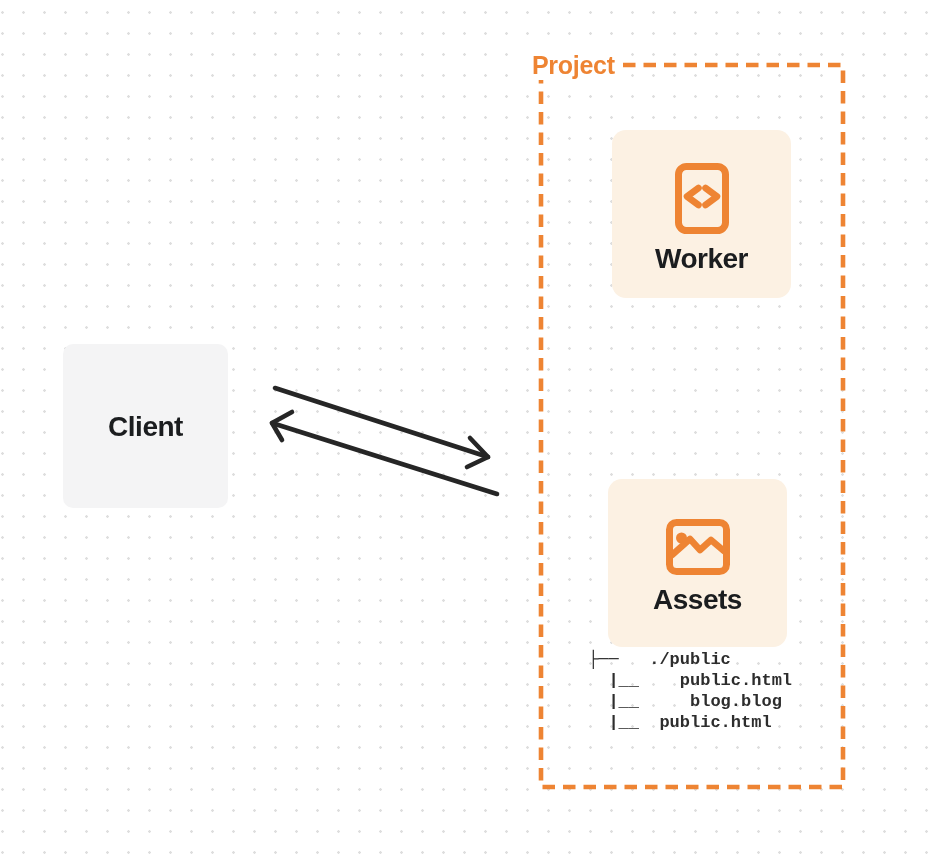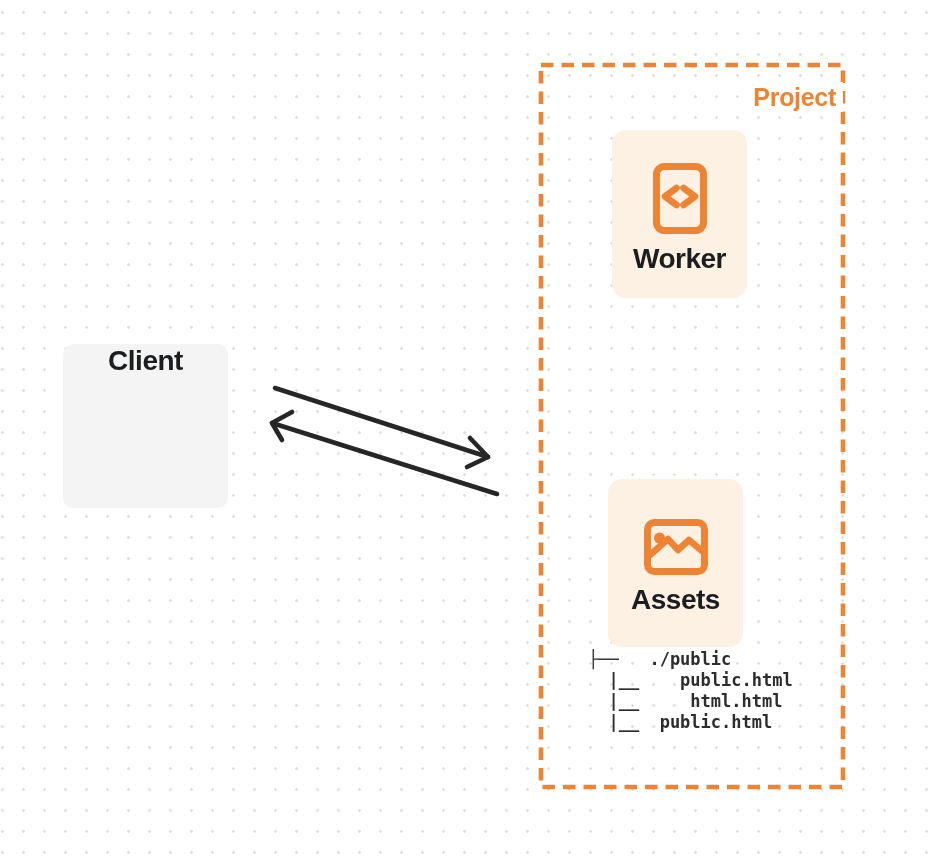--- a/index.html
+++ b/index.html
@@ -36,7 +36,7 @@
     font-size:20px;font-weight:700;color:var(--ink);letter-spacing:-0.2px;
   }
 
-  .project-label{position:absolute;left:541px;top:50px;width:302px;text-align:right;z-index:3;margin-top:32px;}
+  .project-label{position:absolute;left:525px;top:50px;width:302px;text-align:left;z-index:3;}
   .project-label span{
     display:inline-block;background:#fff;padding:0 7px;
     font-size:25px;font-weight:700;color:var(--orange);letter-spacing:-0.3px;line-height:30px;

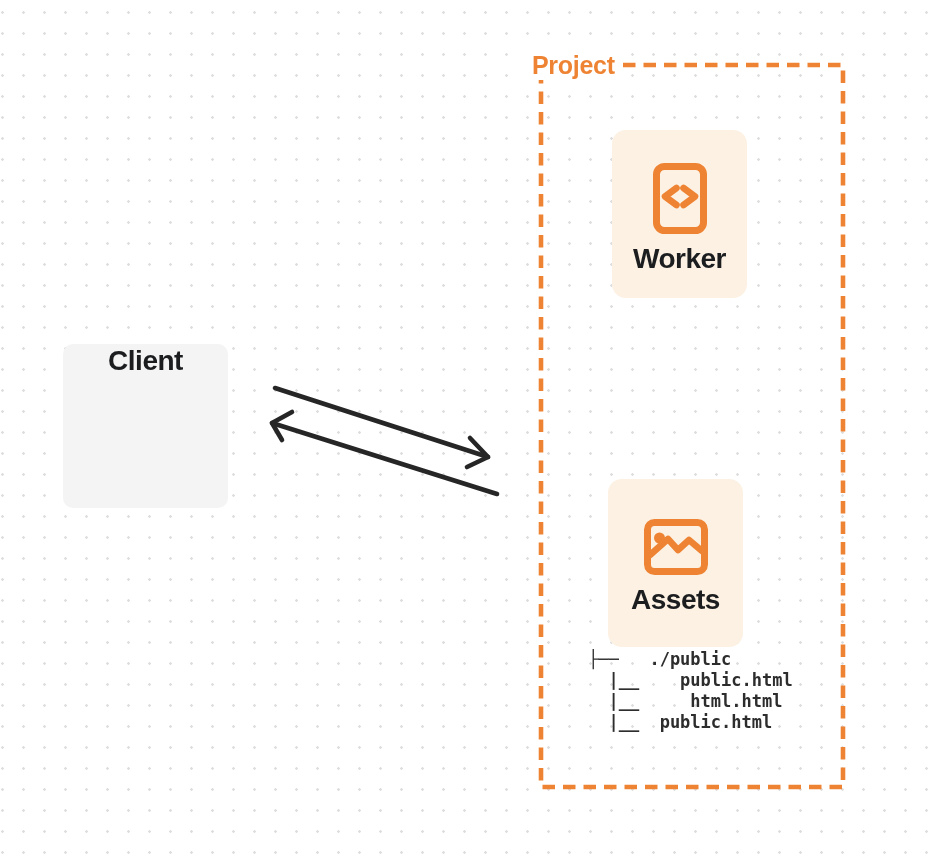--- a/index.html
+++ b/index.html
@@ -43,7 +43,7 @@
   }
 
   .card{
-    position:absolute;width:135px;height:168px;z-index:2;
+    position:absolute;width:179px;height:168px;z-index:2;
     background:var(--card-bg);border-radius:14px;
     display:flex;flex-direction:column;align-items:center;justify-content:center;gap:8px;
   }

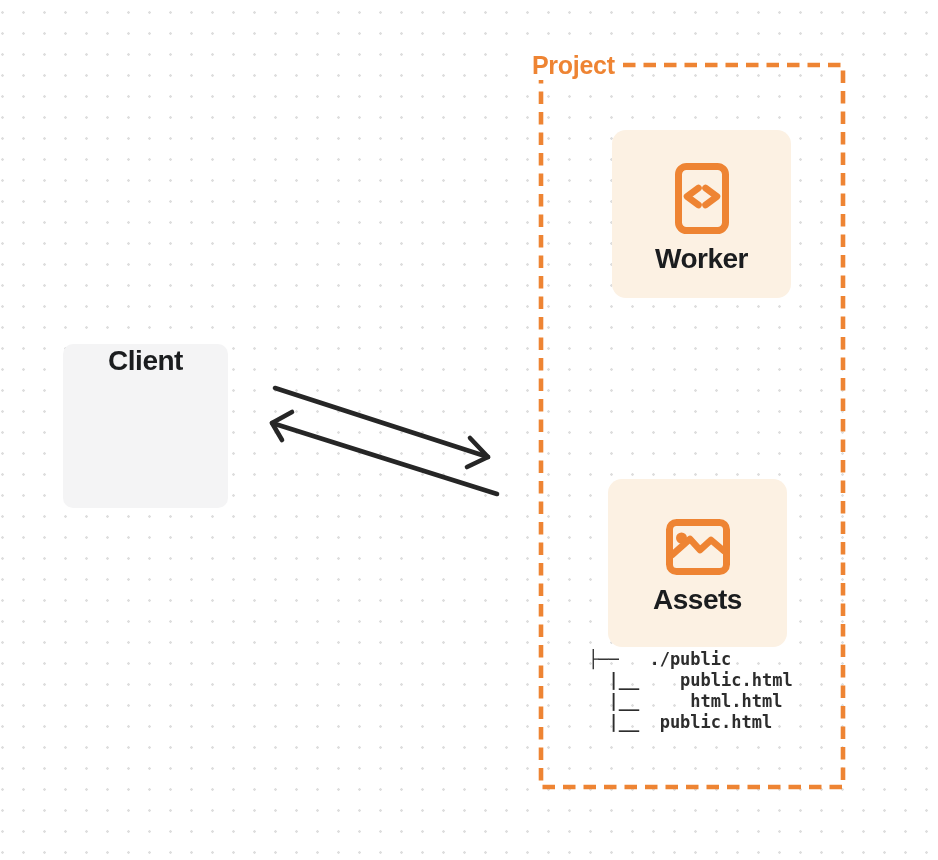--- a/index.html
+++ b/index.html
@@ -27,7 +27,7 @@
   .client-box{
     position:absolute;left:63px;top:344px;width:165px;height:164px;z-index:2;
     background:var(--client-bg);border-radius:10px;
-    display:flex;align-items:flex-start;justify-content:center;
+    display:flex;align-items:center;justify-content:center;
   }
   .node-label{font-size:28px;font-weight:700;color:var(--ink);letter-spacing:-0.5px;line-height:33px;}
 

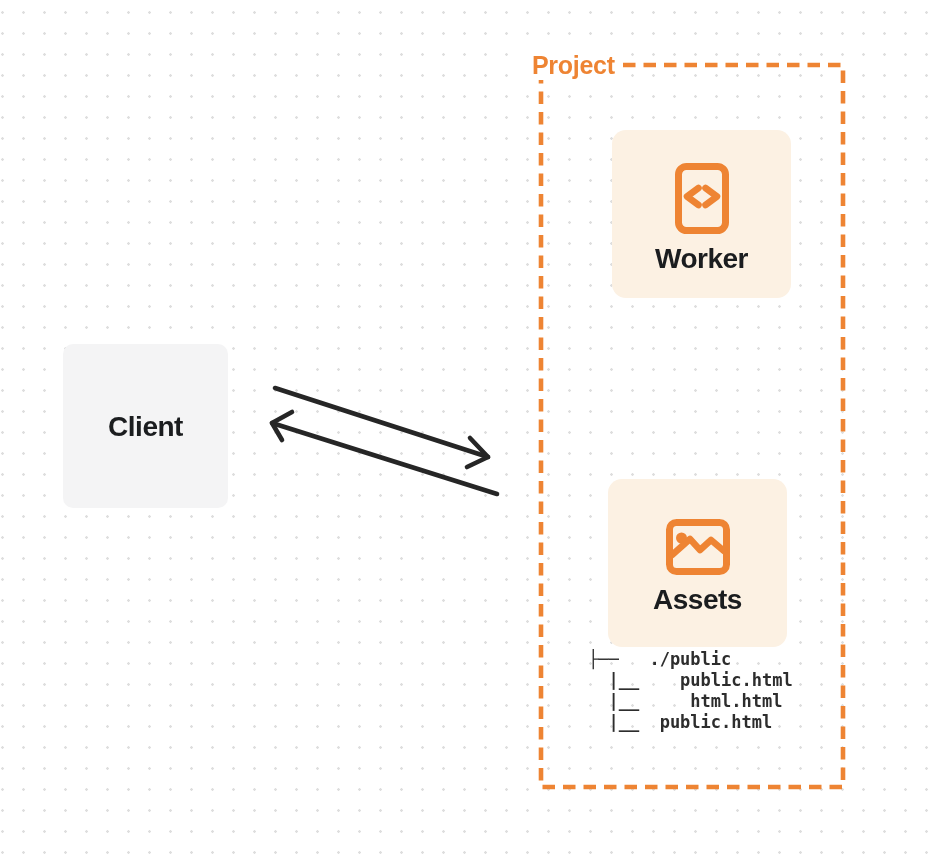--- a/index.html
+++ b/index.html
@@ -60,7 +60,7 @@
     font-family:"DejaVu Sans Mono","Liberation Mono",monospace;
     font-size:17px;line-height:21px;font-weight:600;color:var(--tree-ink);
   }
-  .tree-line{white-space:pre;}
+  .tree-line{white-space:pre;font-family:Liberation Mono, monospace;}
 </style>
 </head>
 <body>

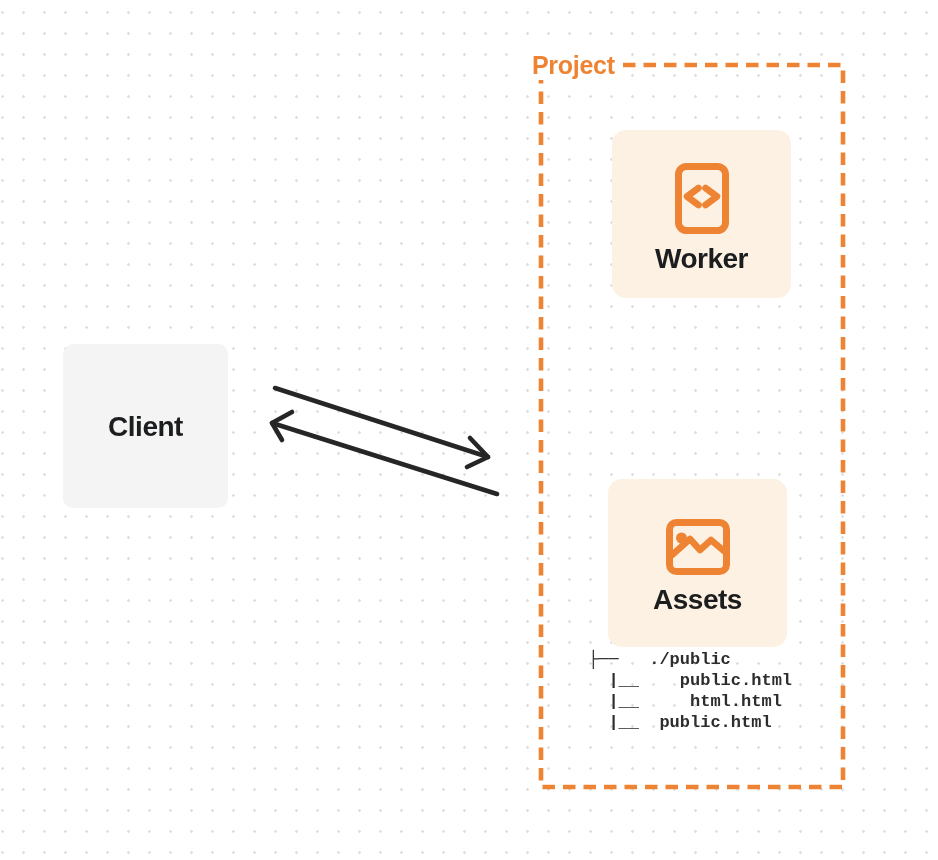--- a/index.html
+++ b/index.html
@@ -105,7 +105,7 @@
   <div class="file-tree">
     <div class="tree-line">├──   ./public</div>
     <div class="tree-line">  |__    public.html</div>
-    <div class="tree-line">  |__     html.html</div>
+    <div class="tree-line">  |__     blog.blog</div>
     <div class="tree-line">  |__  public.html</div>
   </div>
 

